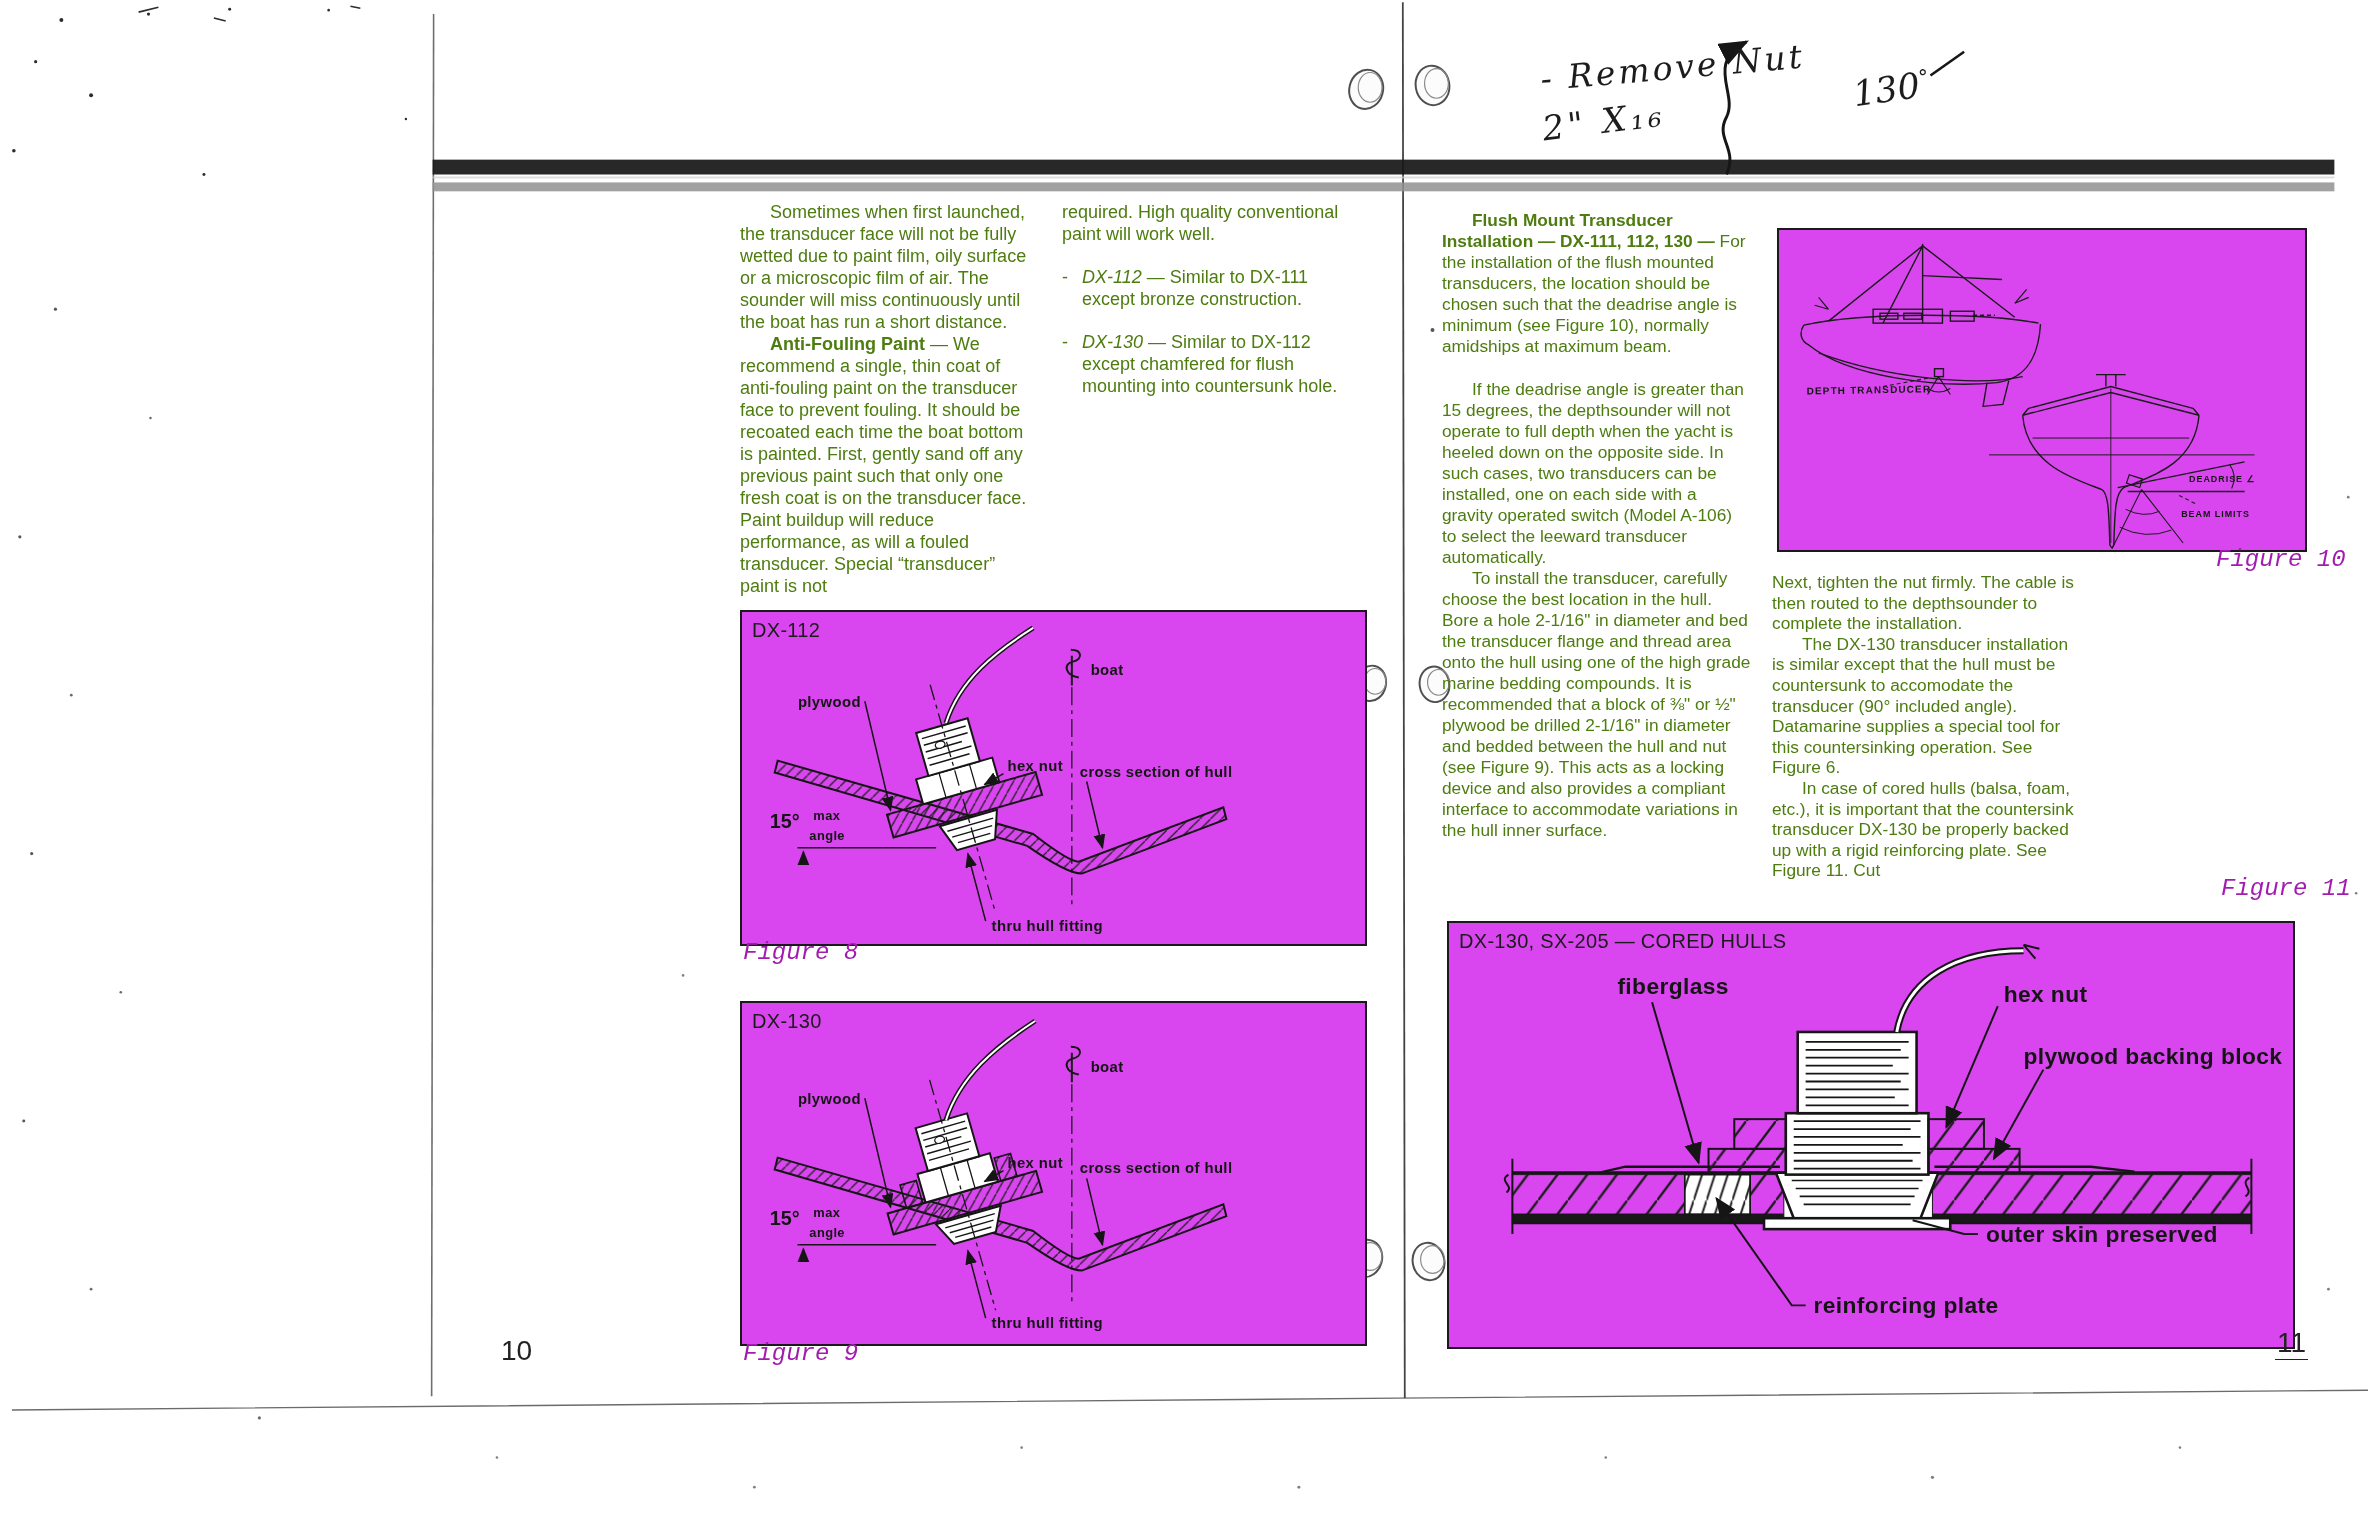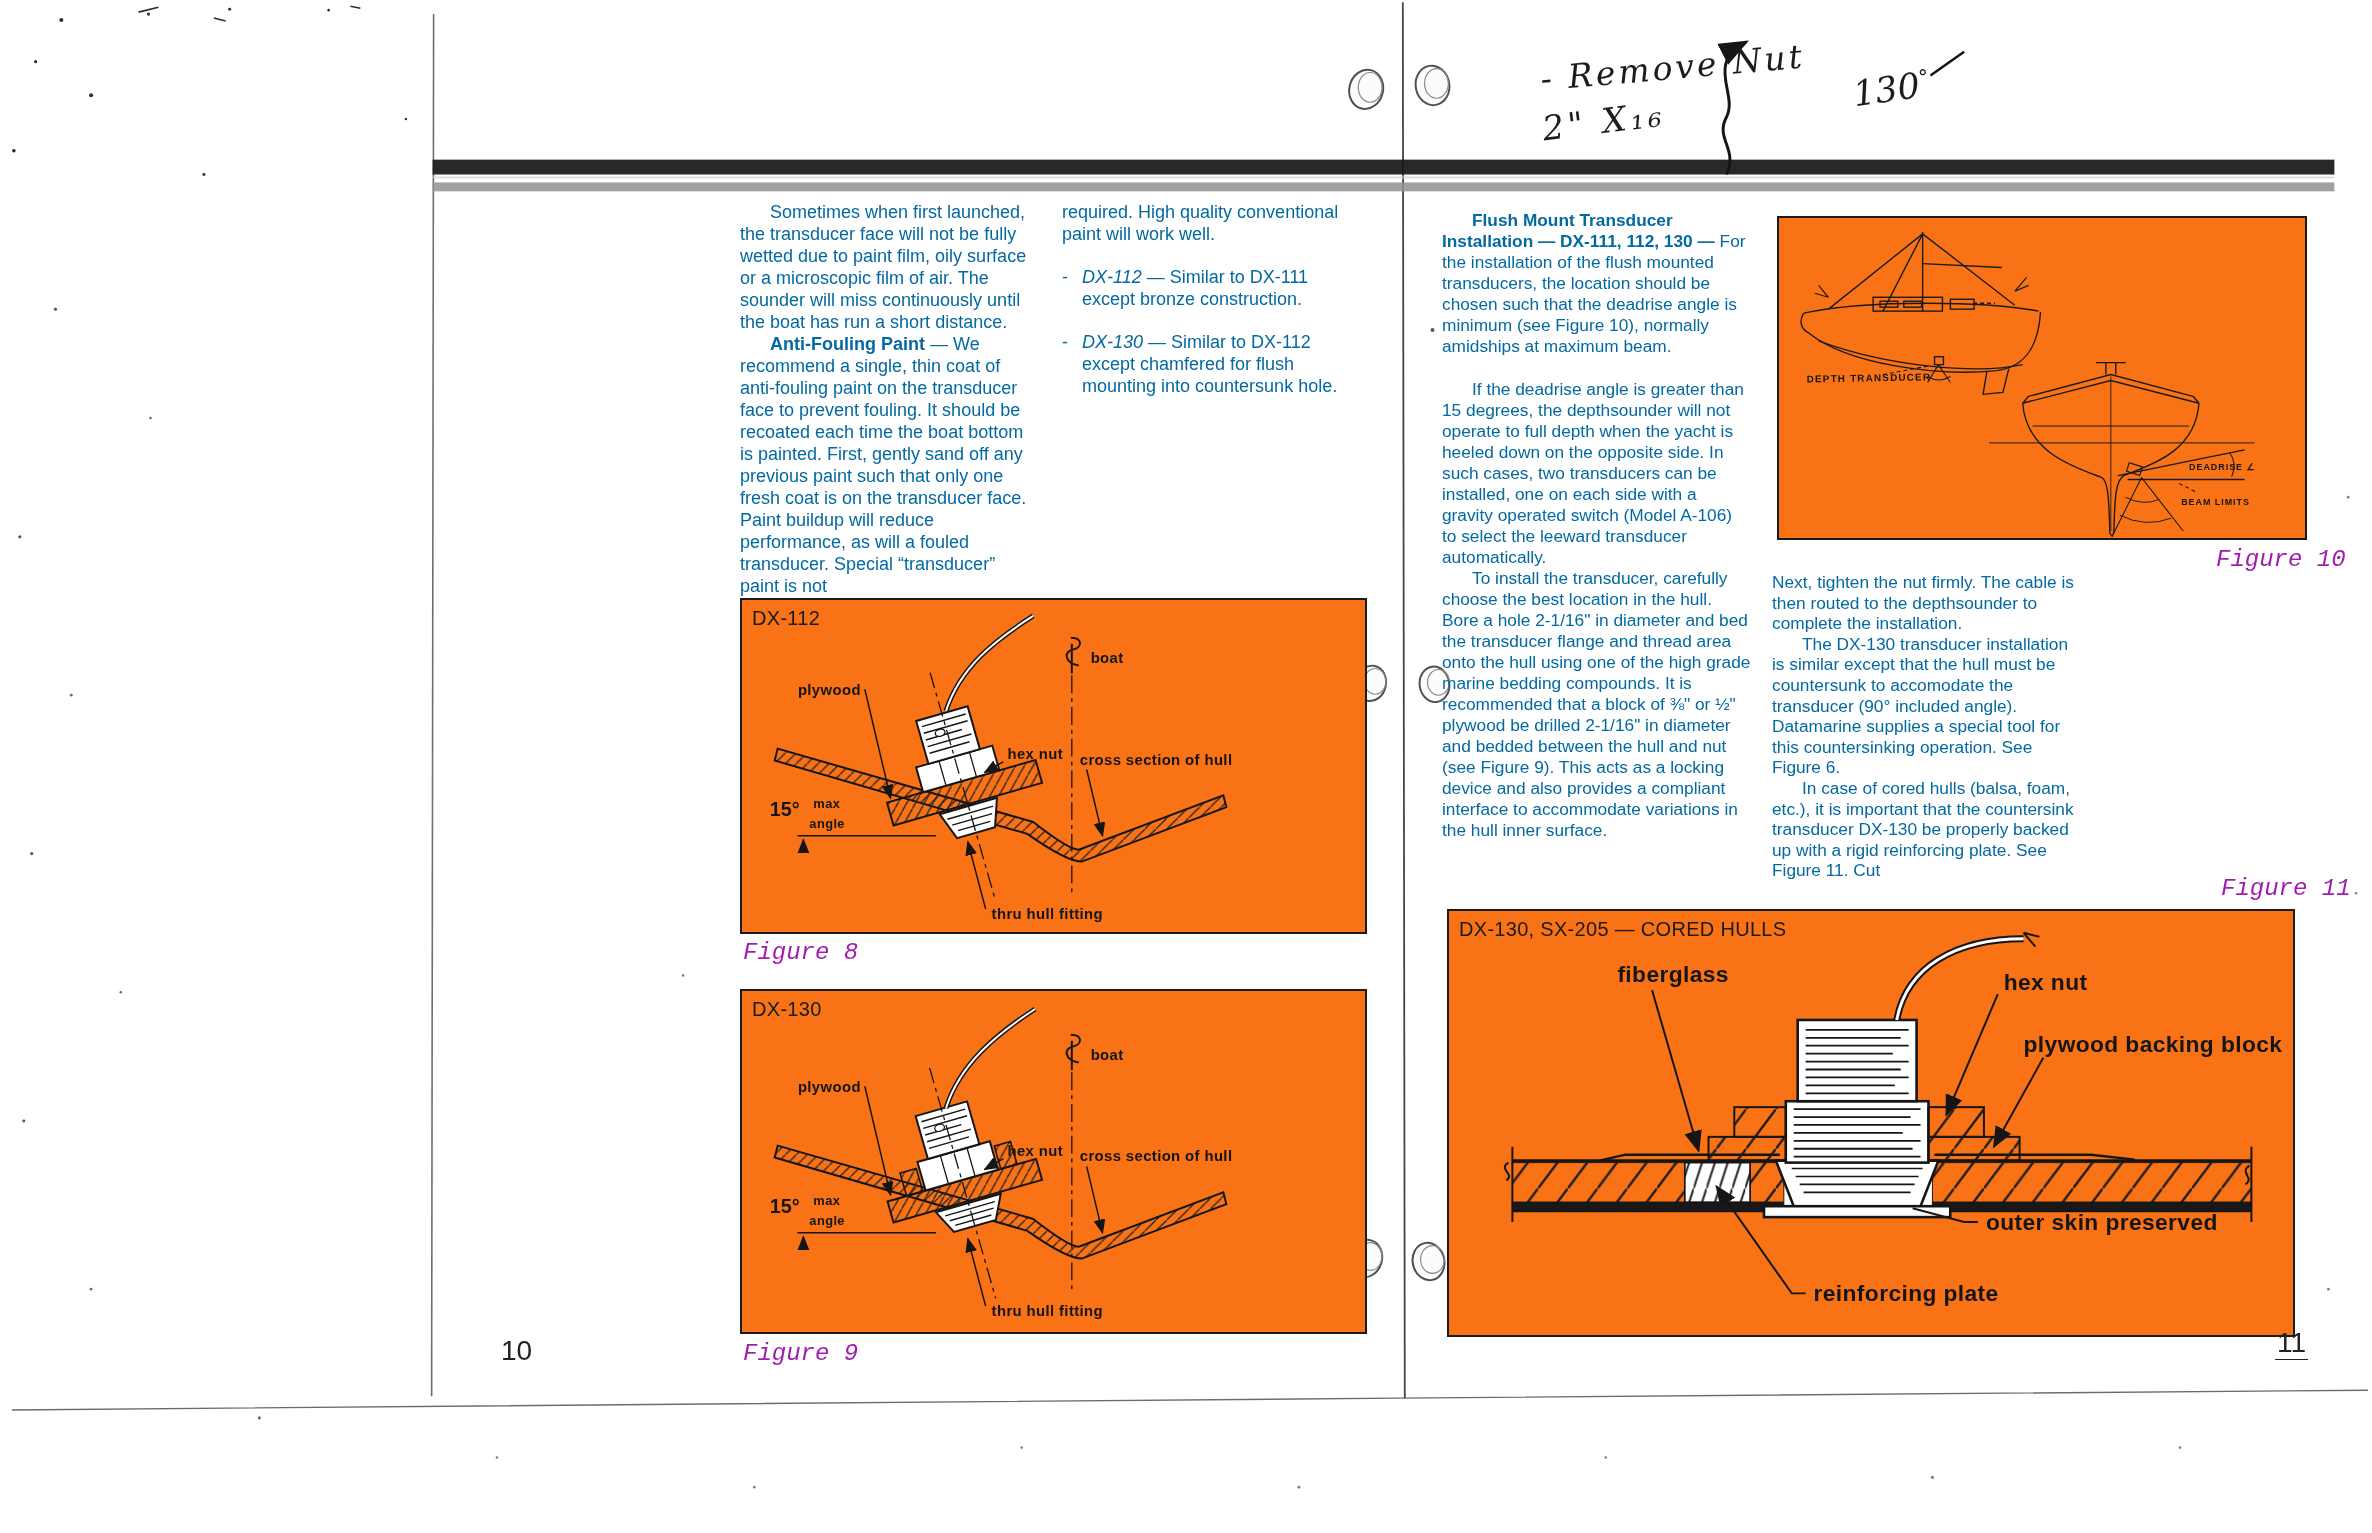--- a/index.html
+++ b/index.html
@@ -7,7 +7,7 @@
         font-family:"Liberation Sans",sans-serif;color:#1d1d1d;}
   .abs{position:absolute;}
   
-  .col{font-size:18px;line-height:22px;color:#0369a1;text-align:left;}
+  .col{font-size:18px;line-height:22px;color:#4d7c0f;text-align:left;}
   .col p{margin:0;}
   .indent{text-indent:30px;}
   .gap{margin-top:22px !important;}

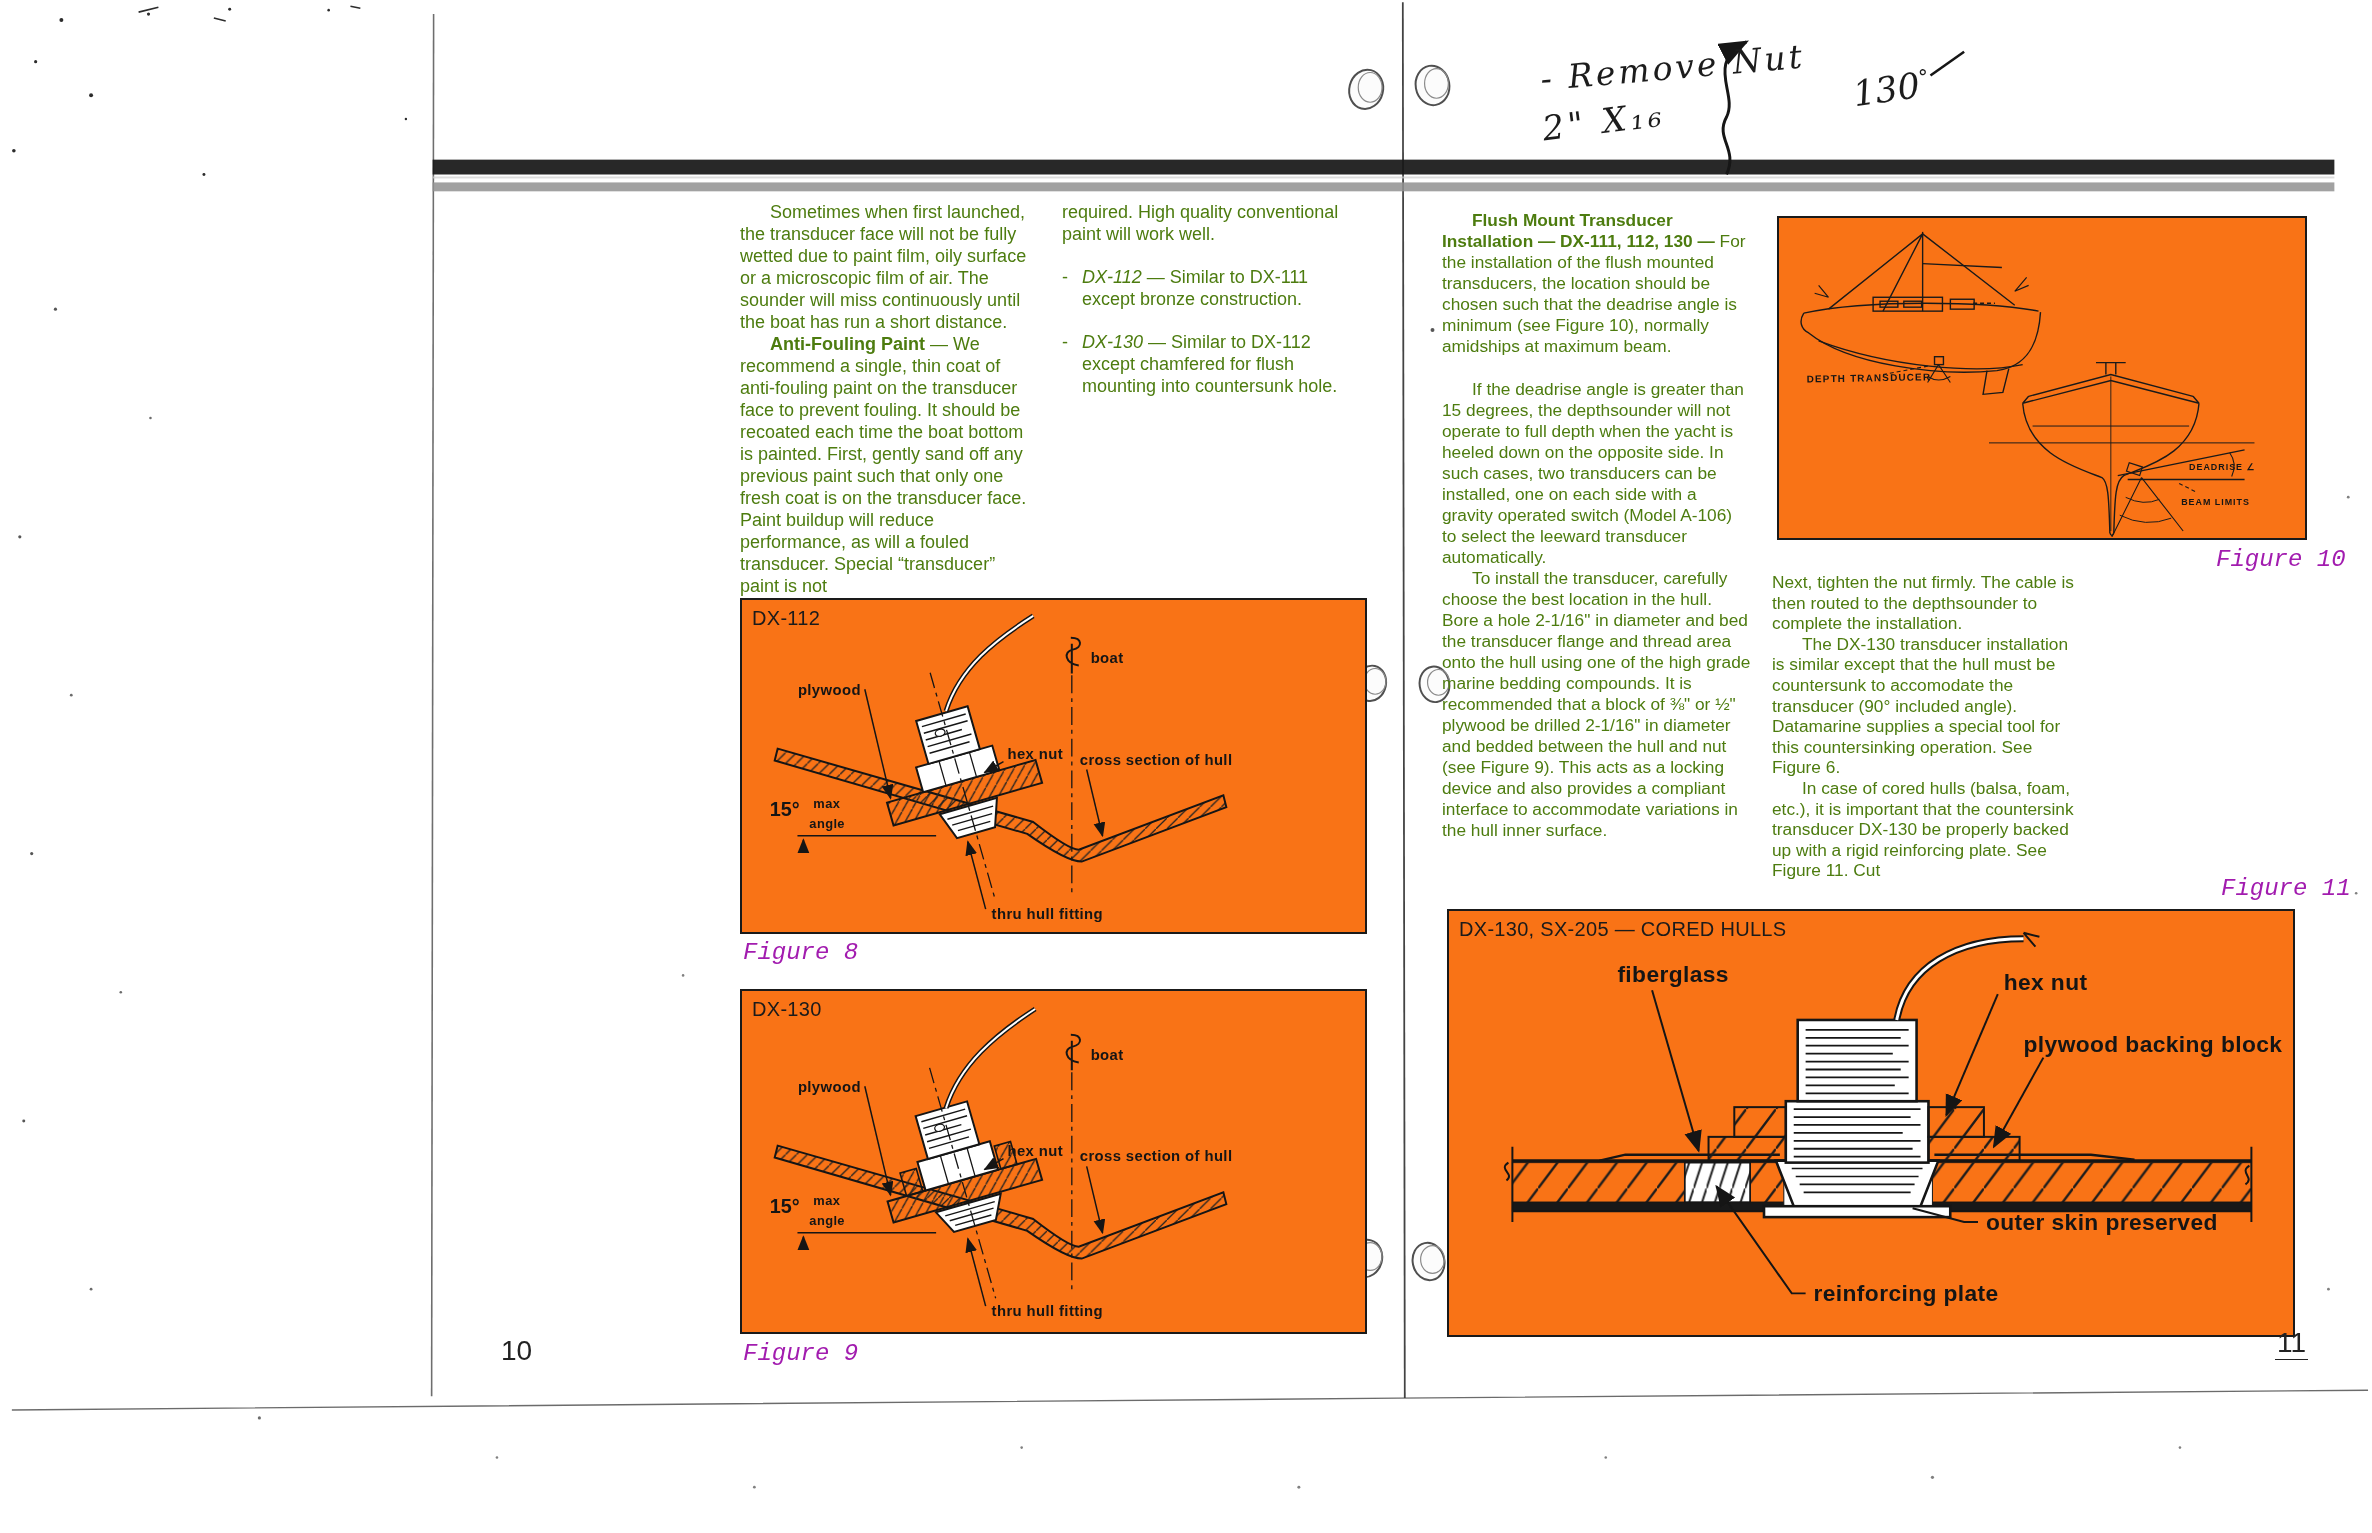--- a/index.html
+++ b/index.html
@@ -16,7 +16,7 @@
   .li .dash{flex:0 0 8px;}
   .li i{font-style:italic;}
   
-  .figbox{position:absolute;border:2.5px solid #1a1a1a;background:#f97316;box-sizing:border-box;}
+  .figbox{position:absolute;border:2.5px solid #1a1a1a;background:#d946ef;box-sizing:border-box;margin-top:12px;}
   .panel-label{position:absolute;left:10px;top:7px;font-size:20px;color:#1b1b1b;letter-spacing:0.3px;}
   .figcap{position:absolute;font-style:italic;font-size:24px;color:#a21caf;font-family:Liberation Mono, monospace;}
   .pagenum{position:absolute;font-size:28px;color:#222;}

